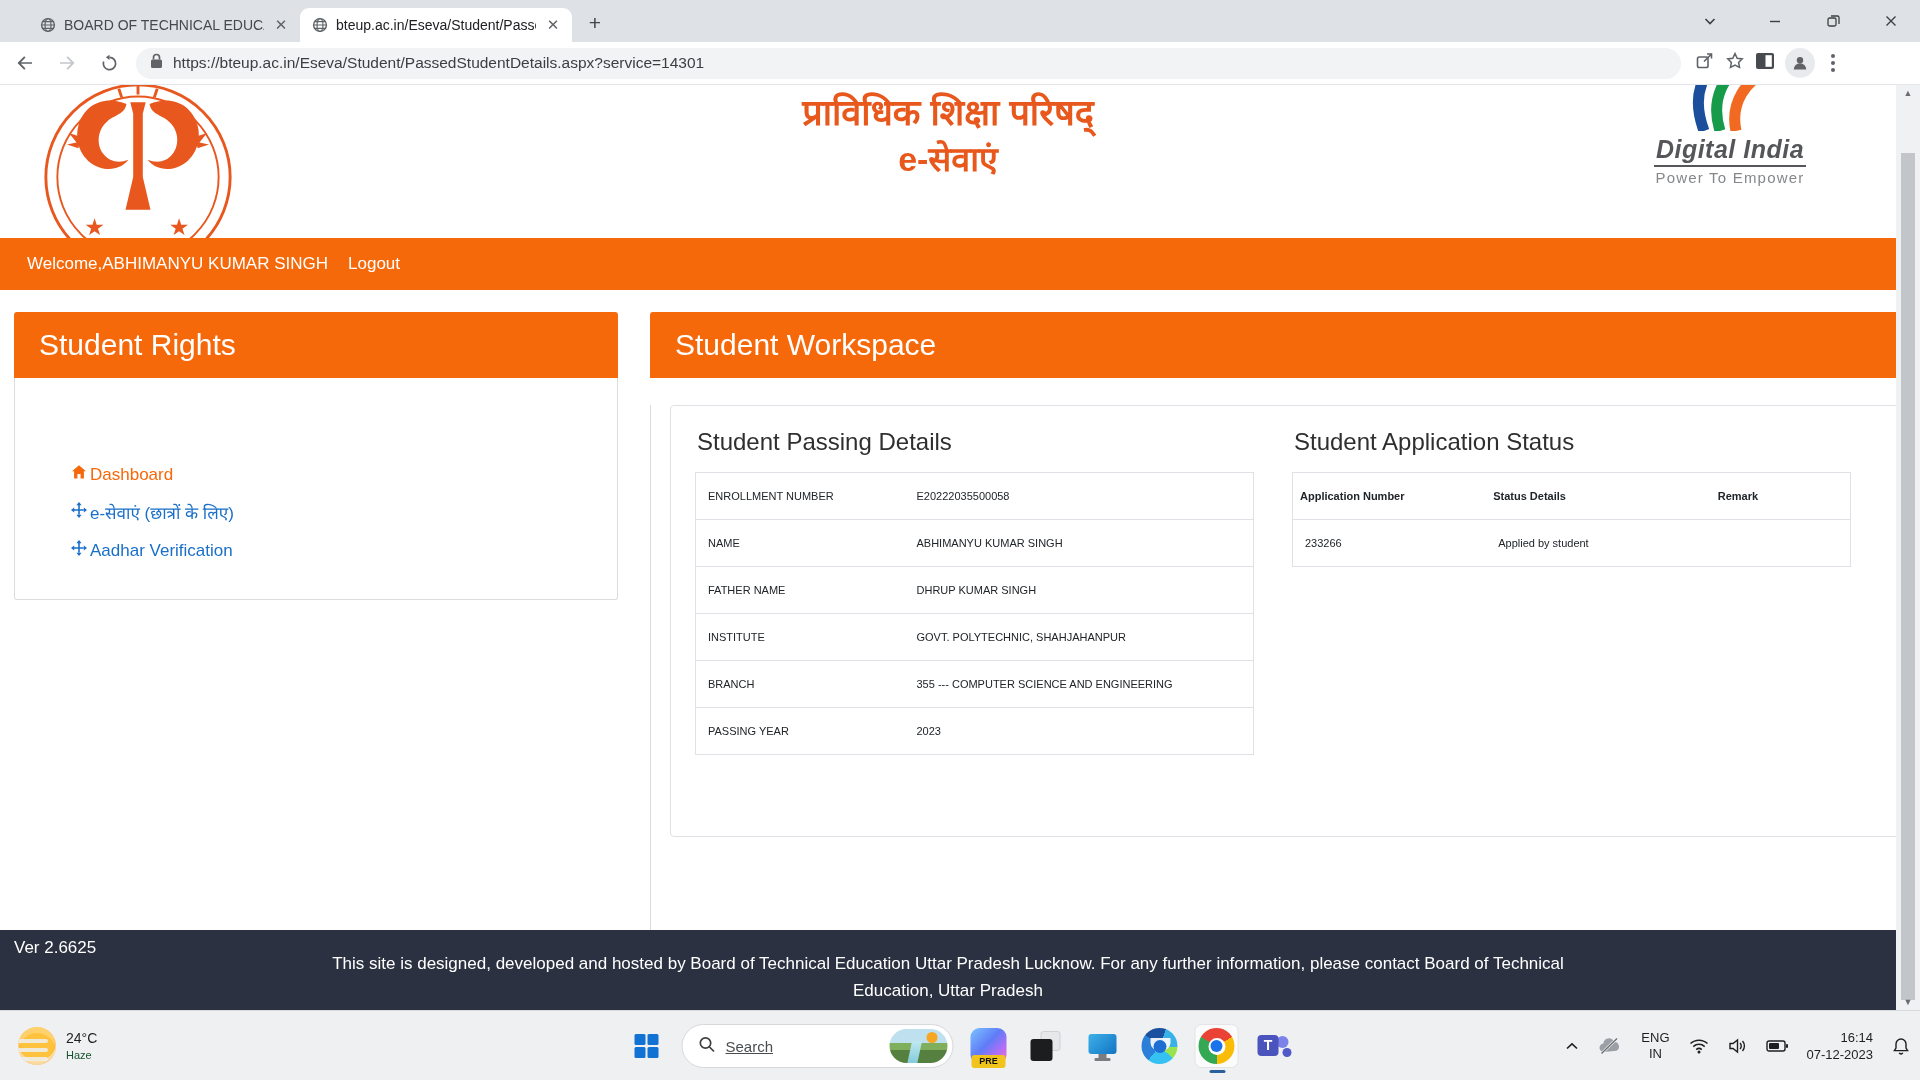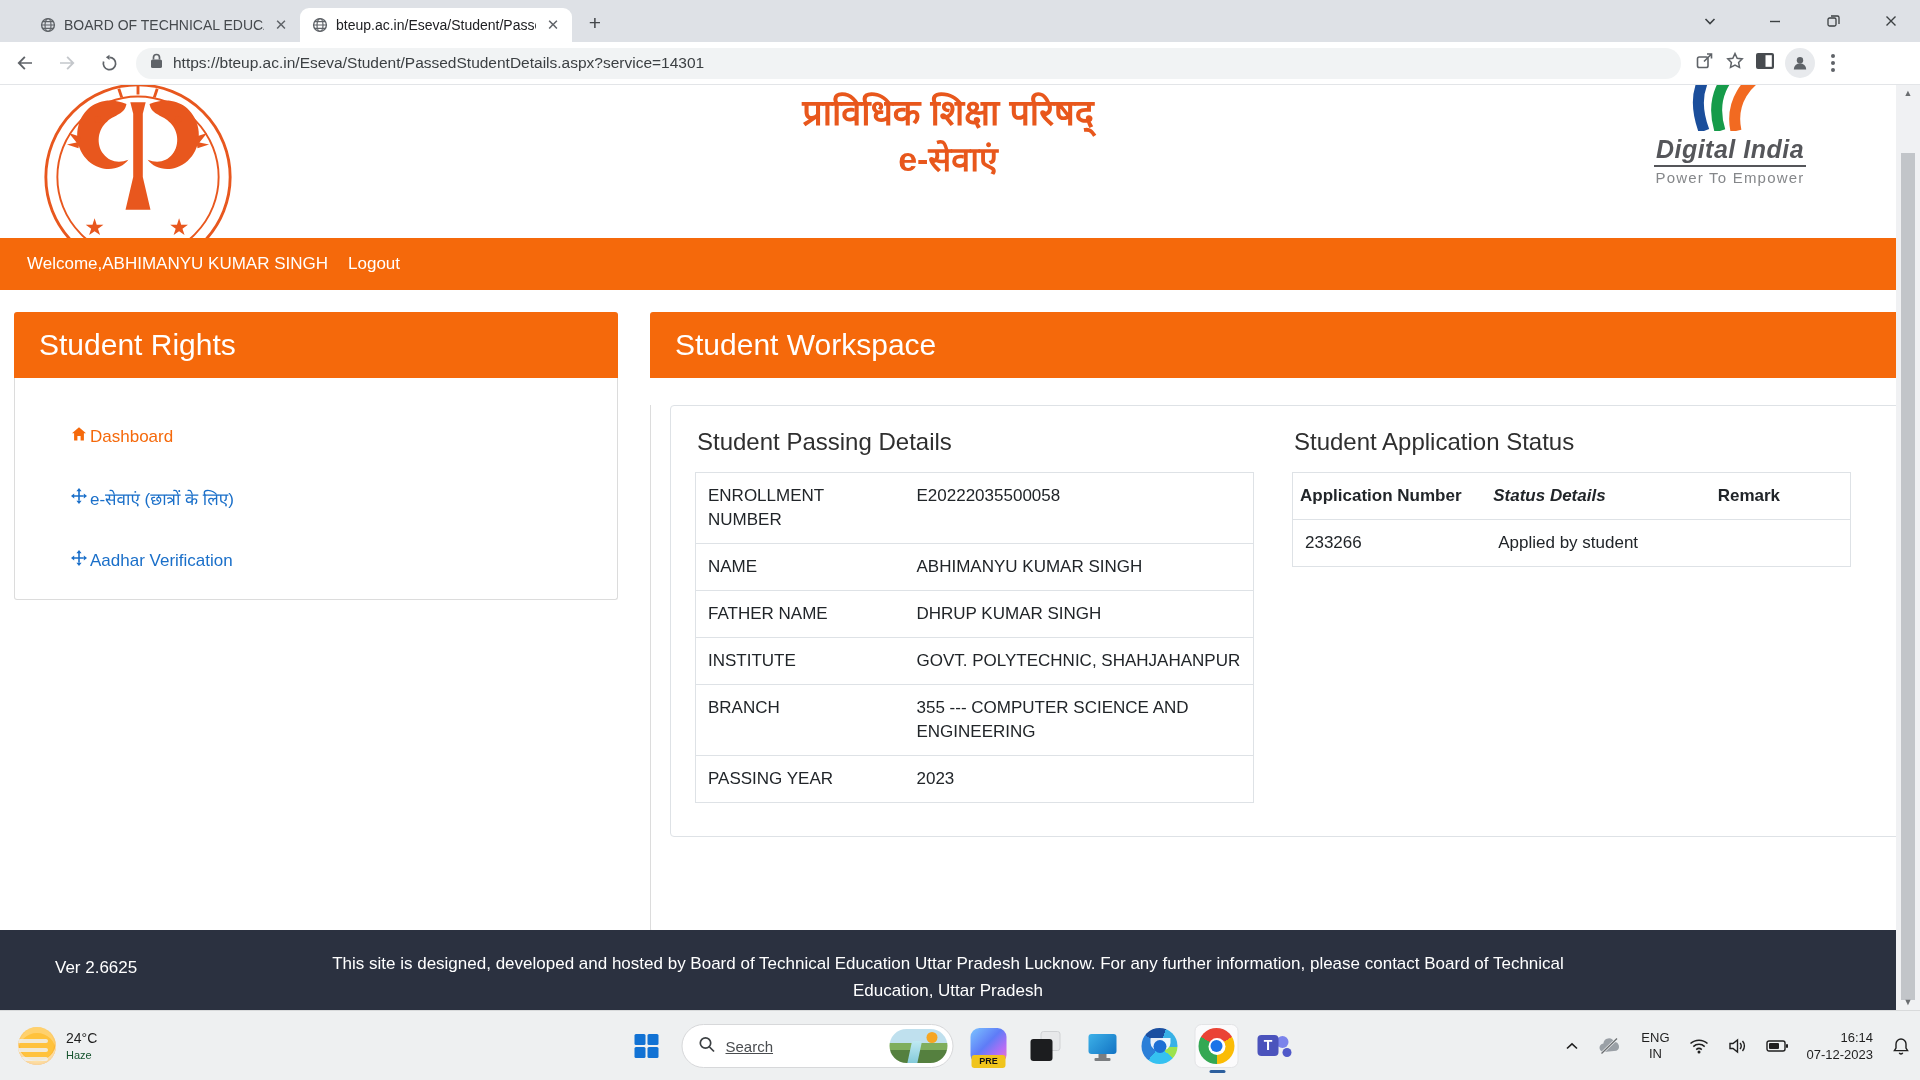--- a/index.html
+++ b/index.html
@@ -53,7 +53,7 @@
   .panel-header { height:66px; background:#f5690b; color:#fff; font-size:30px; display:flex; align-items:center; padding-left:25px; border-radius:3px 3px 0 0; }
   .panel-body { background:#fff; border:1px solid #dcdcdc; border-top:none; border-radius:0 0 3px 3px; }
   .panel-left { position:absolute; left:14px; top:22px; width:604px; }
-  .panel-left .panel-body { height:222px; padding:48px 0 0 56px; display:flex; flex-direction:column; gap:40px; }
+  .panel-left .panel-body { height:222px; padding:48px 0 0 56px; display:flex; flex-direction:column; gap:16px;justify-content:center; }
   .s-link { display:flex; align-items:center; gap:3px; font-size:17px; text-decoration:none; }
   .s-link.orange { color:#f5690b; }
   .s-link.blue { color:#1a6fc9; }

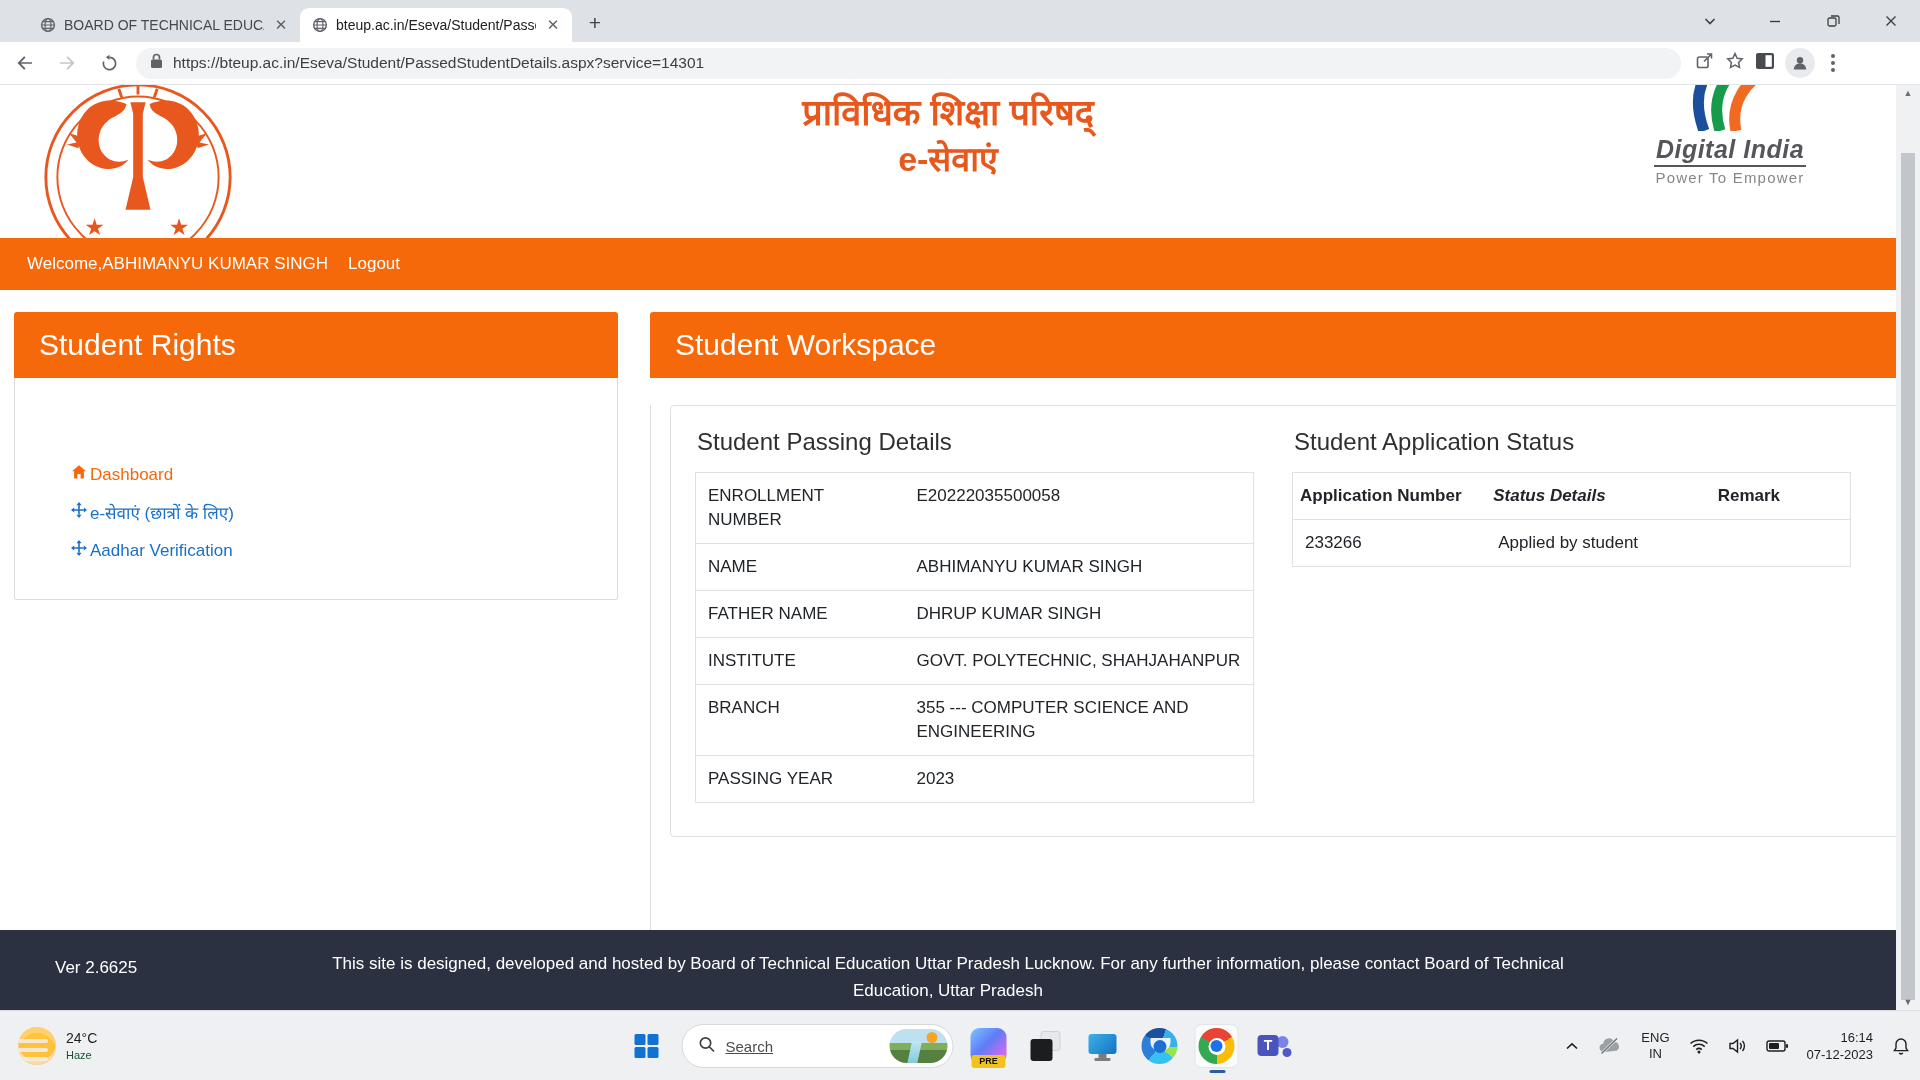--- a/index.html
+++ b/index.html
@@ -61,7 +61,7 @@
   .panel-right .panel-body { height:527px; }
   .card { margin:27px 19px 0 19px; border:1px solid #dee2e6; border-radius:4px; min-height:432px; padding:20px 24px; display:flex; gap:38px; }
   .col h3 { font-size:24px; font-weight:400; color:#2f2f2f; margin:2px 0 16px 2px; }
-  table { border-collapse:collapse; font-size:17px; color:#212529; }
+  table { border-collapse:collapse; font-size:11px; color:#212529; }
   .passing-table { width:559px; border:1px solid #dee2e6; }
   .passing-table td { border-top:1px solid #dee2e6; padding:11px 12px; line-height:24px; vertical-align:top; }
   .passing-table tr:first-child td { border-top:none; }

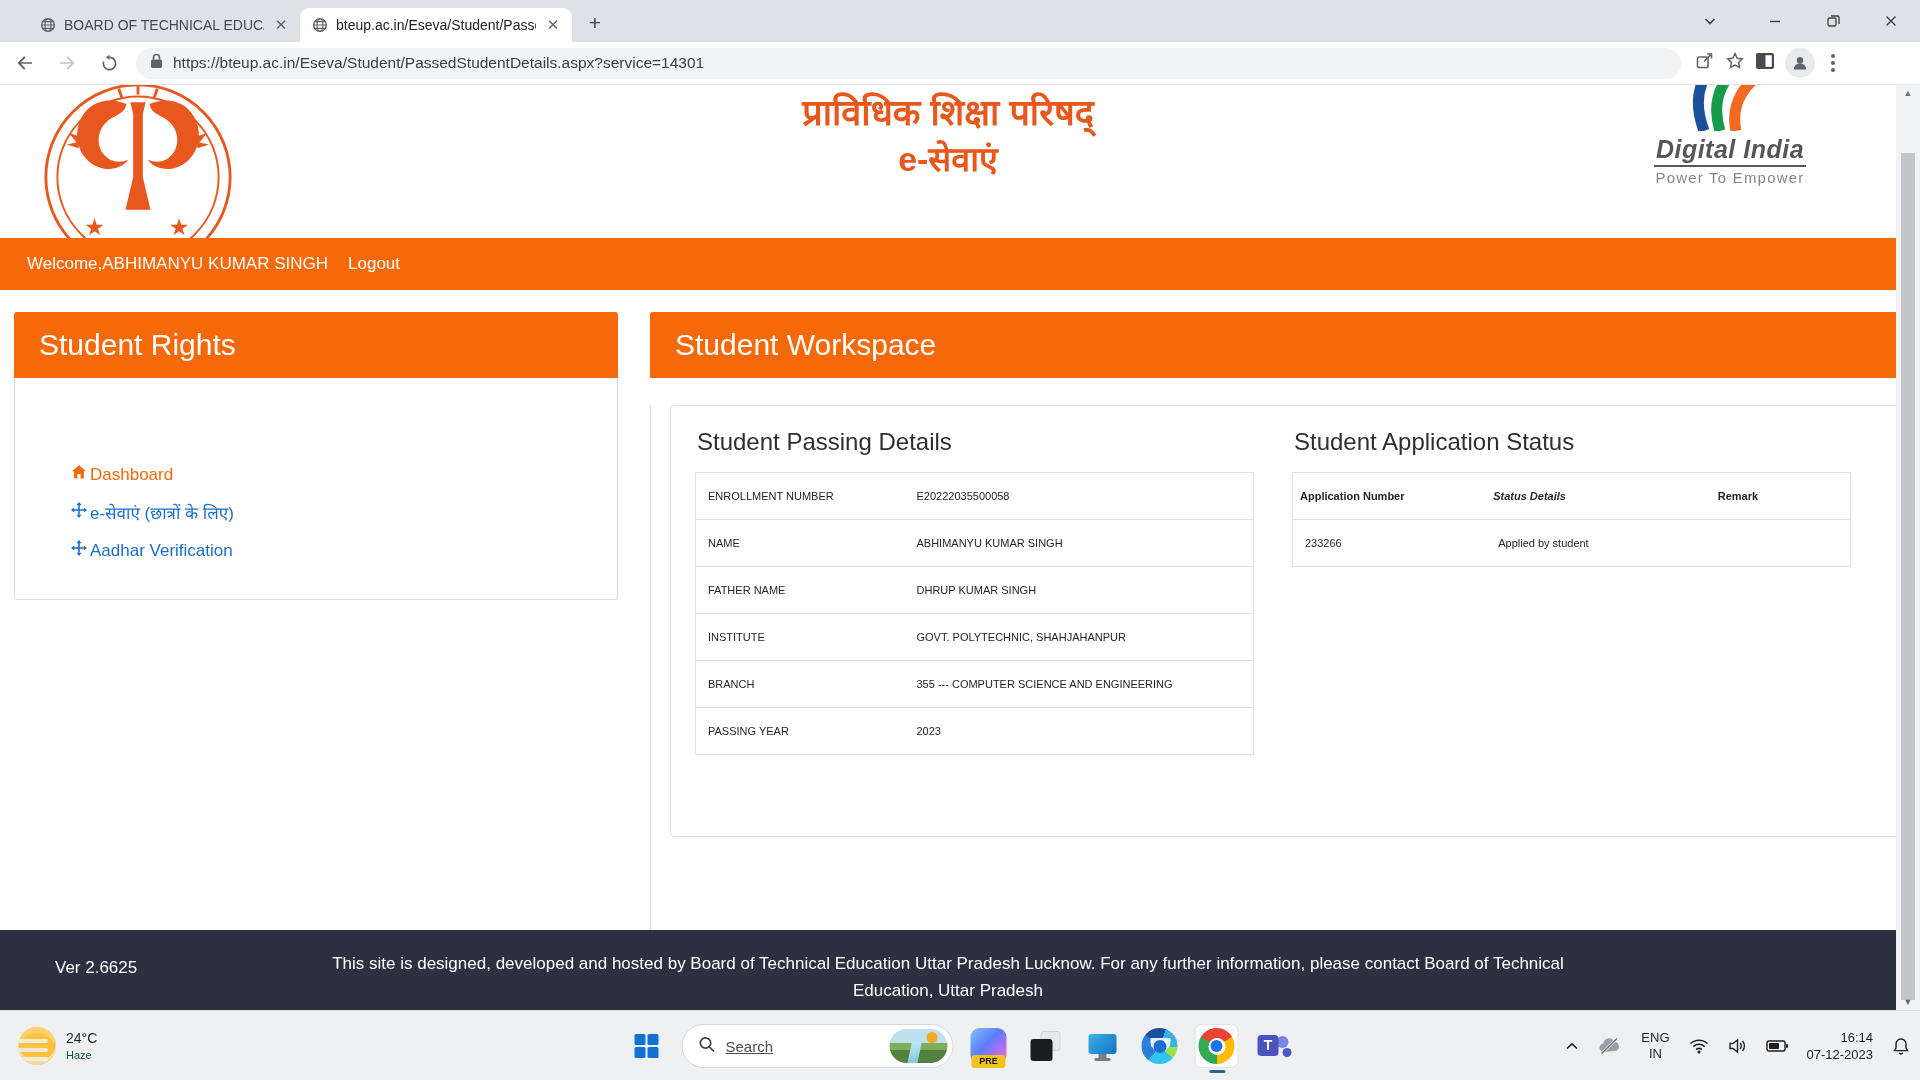--- a/index.html
+++ b/index.html
@@ -69,7 +69,7 @@
   .status-table { width:559px; border:1px solid #dee2e6; }
   .status-table th { text-align:left; font-weight:700; padding:11px 7px; line-height:24px; }
   .status-table td { border-top:1px solid #dee2e6; padding:11px 12px; line-height:24px; }
-  .st-c1 { width:194px; } .st-c2 { width:225px;font-style:italic; } .st-c3 { width:140px; }
+  .st-c1 { width:194px; } .st-c2 { width:225px; } .st-c3 { width:140px; }
 
   
   .footer { position:relative; height:80px; background:#2b3140; color:#fff; font-size:17px; }

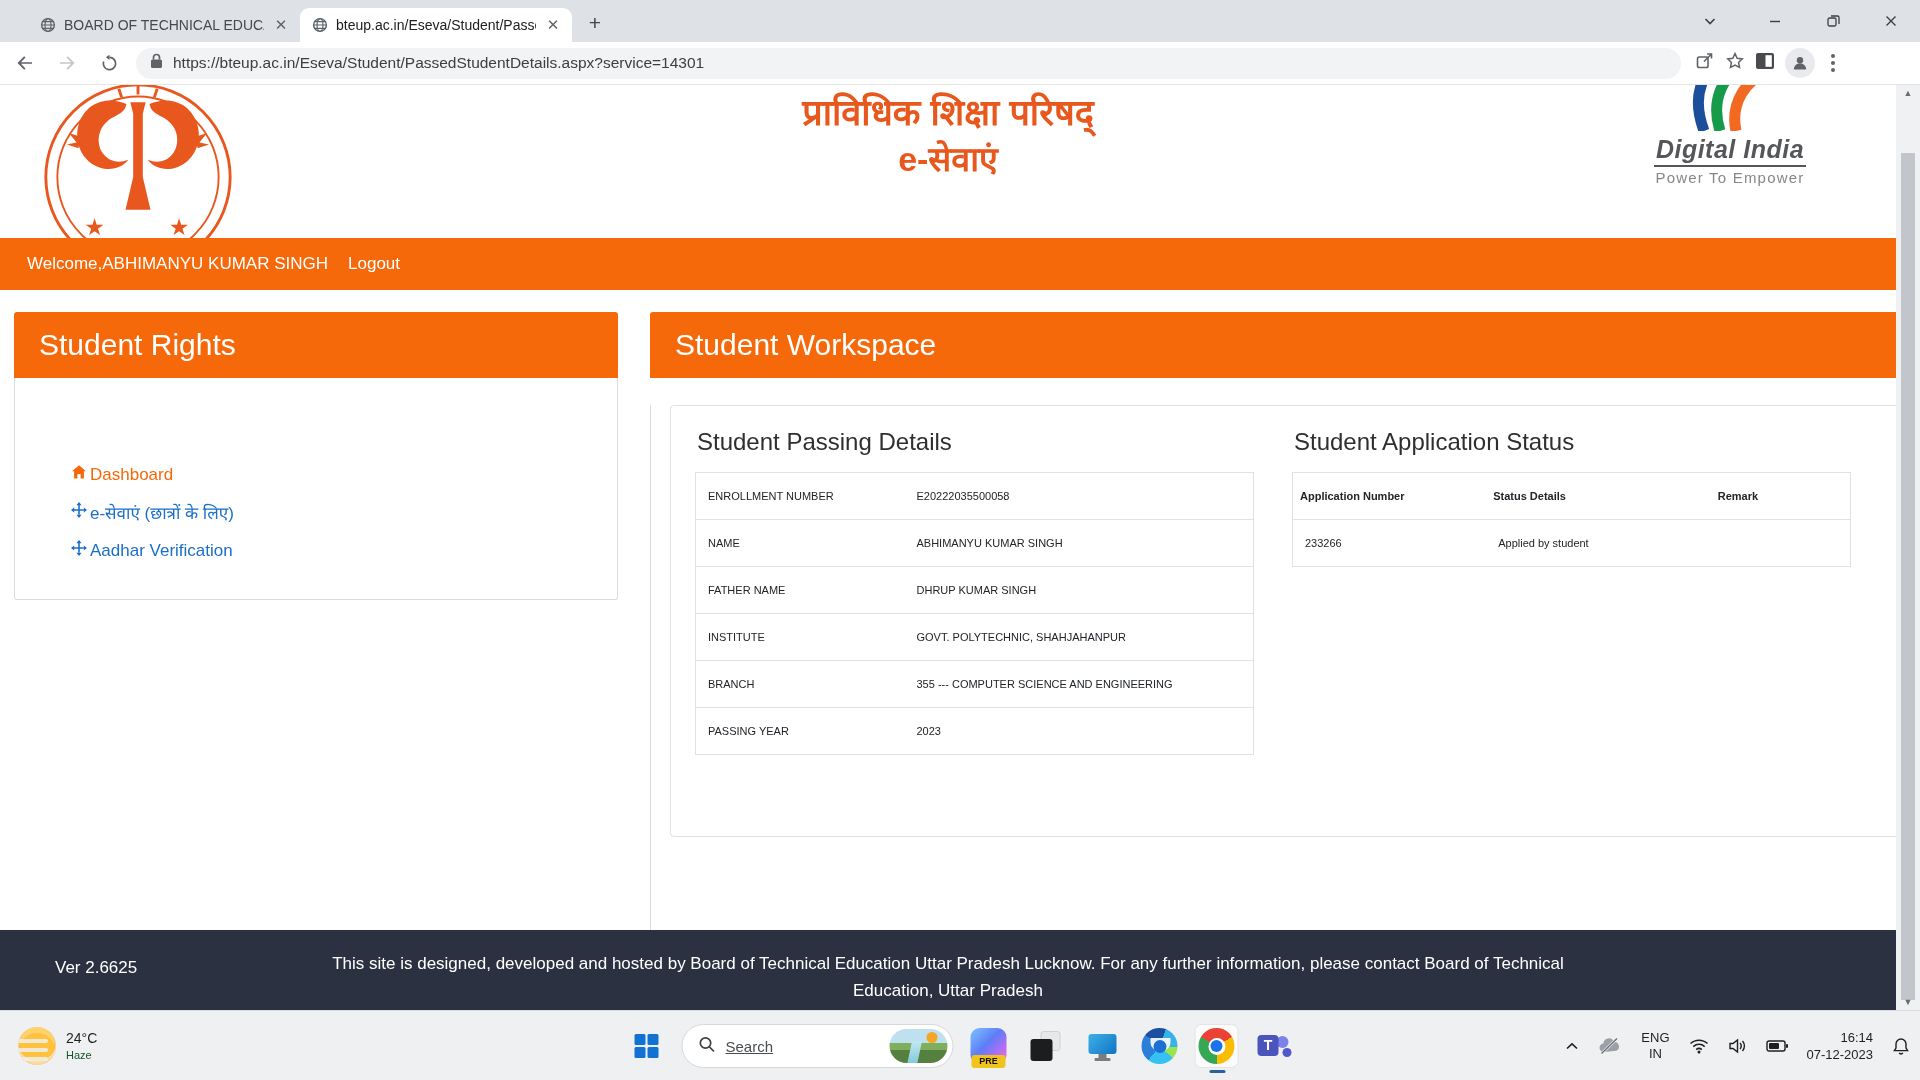--- a/index.html
+++ b/index.html
@@ -73,7 +73,7 @@
 
   
   .footer { position:relative; height:80px; background:#2b3140; color:#fff; font-size:17px; }
-  .footer .version { position:absolute; left:14px; top:28px;margin-left:41px; }
+  .footer .version { position:absolute; left:14px; top:8px; }
   .footer .f-text { width:1240px; margin:0 auto; padding-top:20px; text-align:center; line-height:27px; }
 
   

